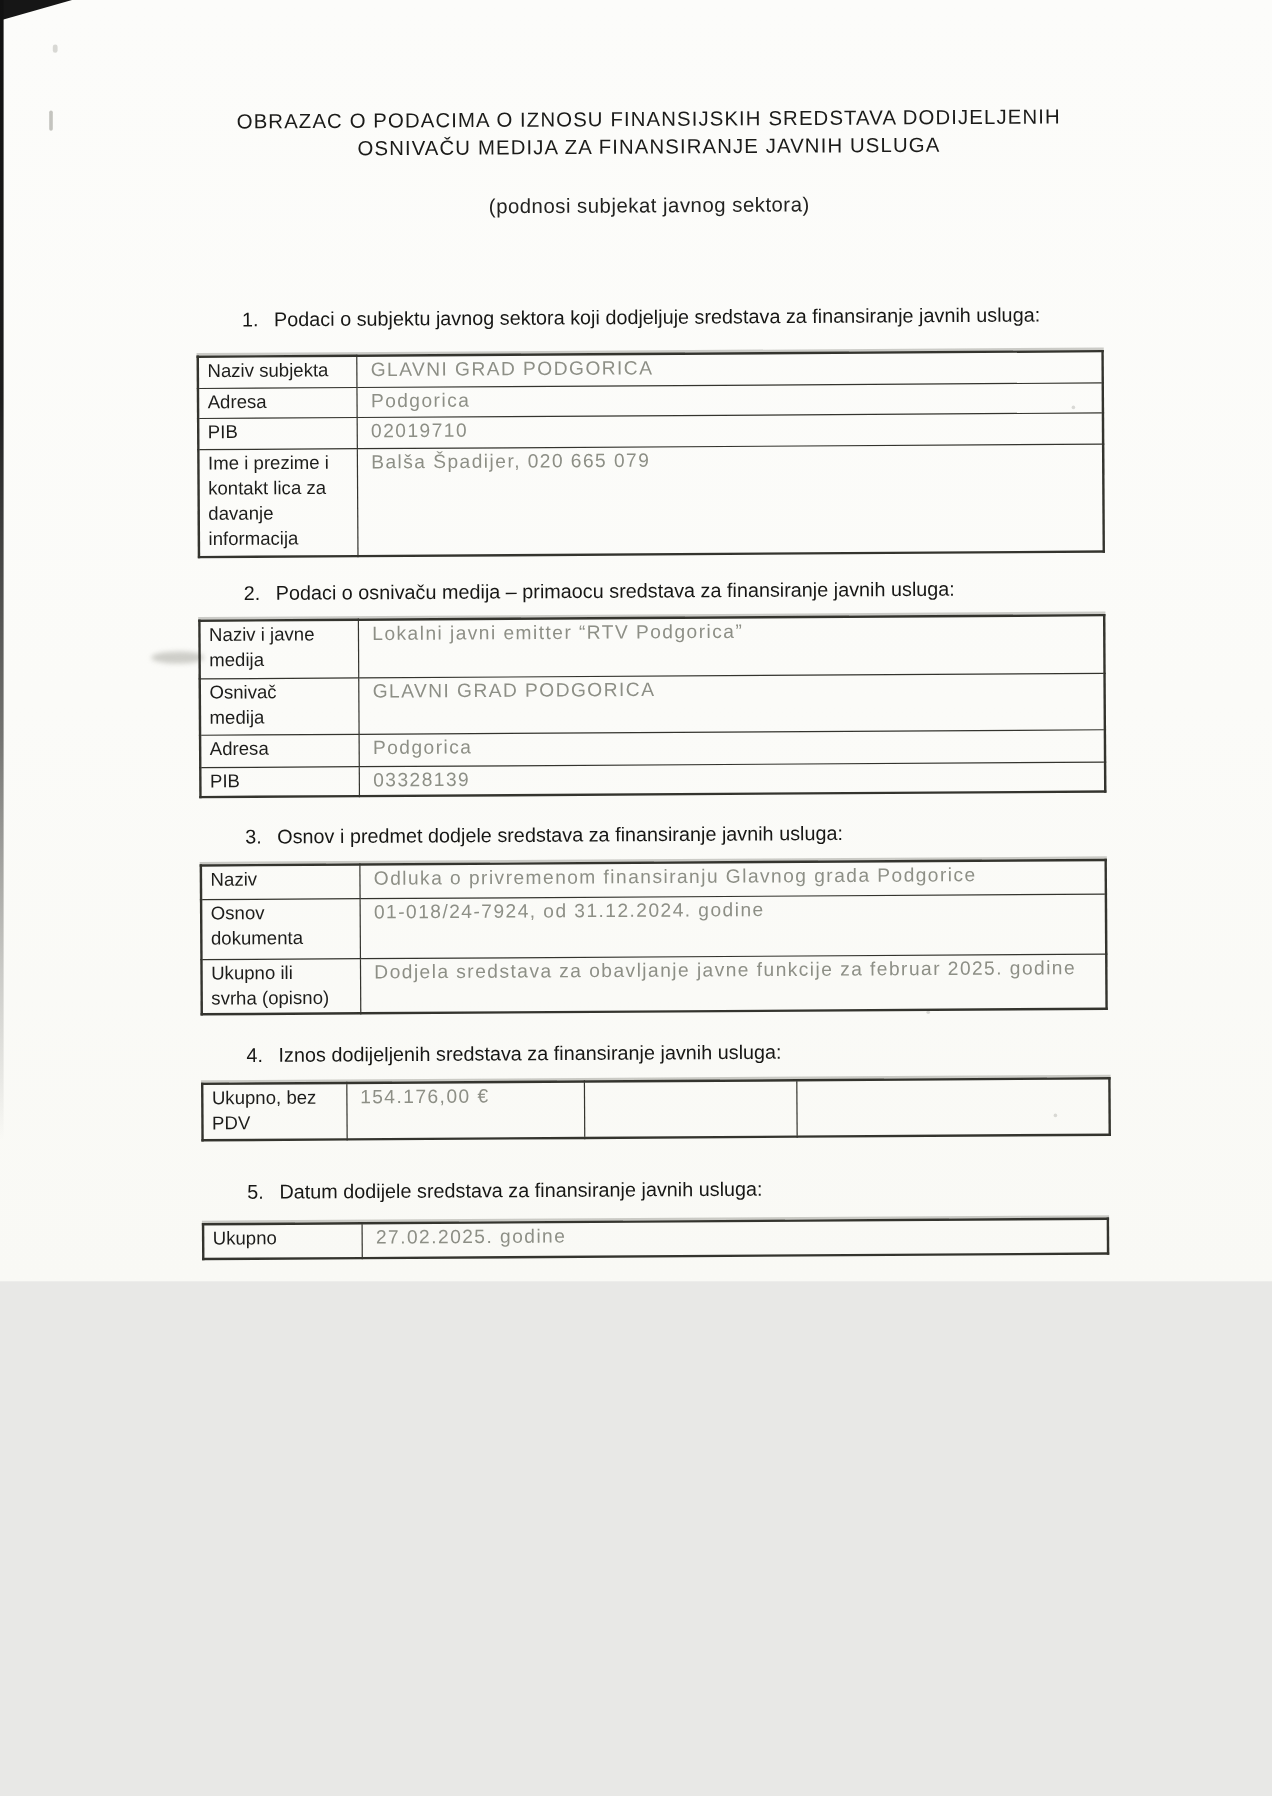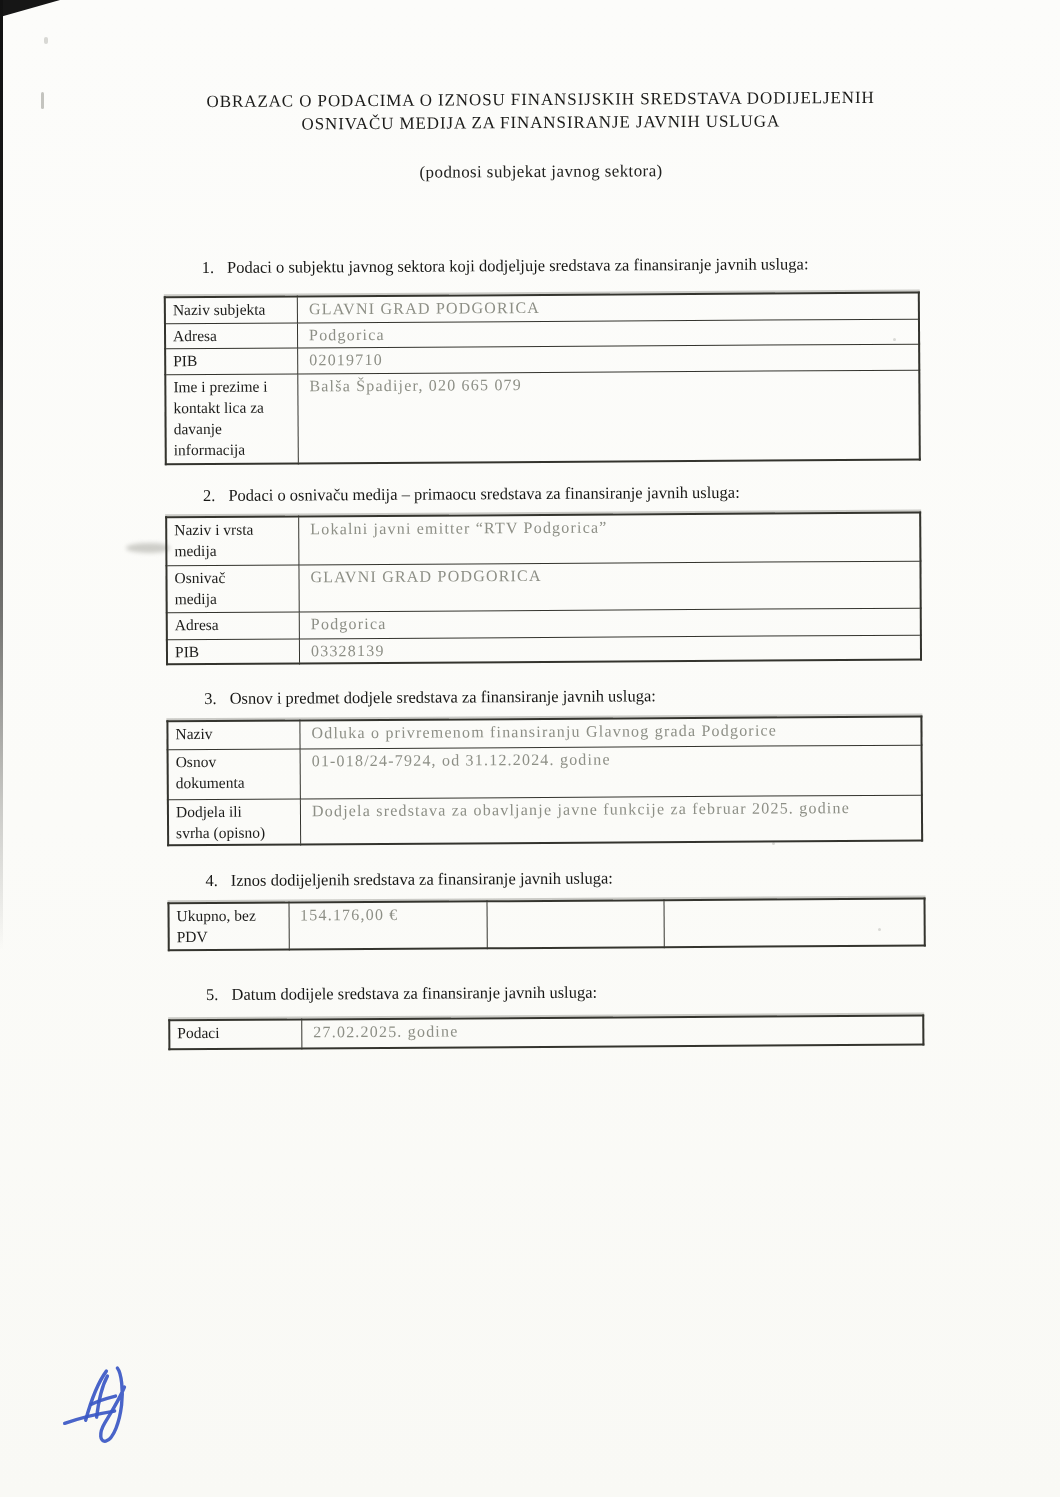--- a/index.html
+++ b/index.html
@@ -5,11 +5,11 @@
   html,body{margin:0;padding:0;background:#e8e8e6;}
   .page{
     position:relative;
-    width:1060px;height:1497px;
+    width:1060px;height:1068px;
     margin:0 auto;
     background:linear-gradient(180deg,#fcfcfa 0%,#fbfbf8 55%,#f9f9f5 100%);
     overflow:hidden;
-    font-family:Liberation Serif, serif;
+    font-family:Liberation Sans, sans-serif;
     color:#1e1e1c;
   }
   

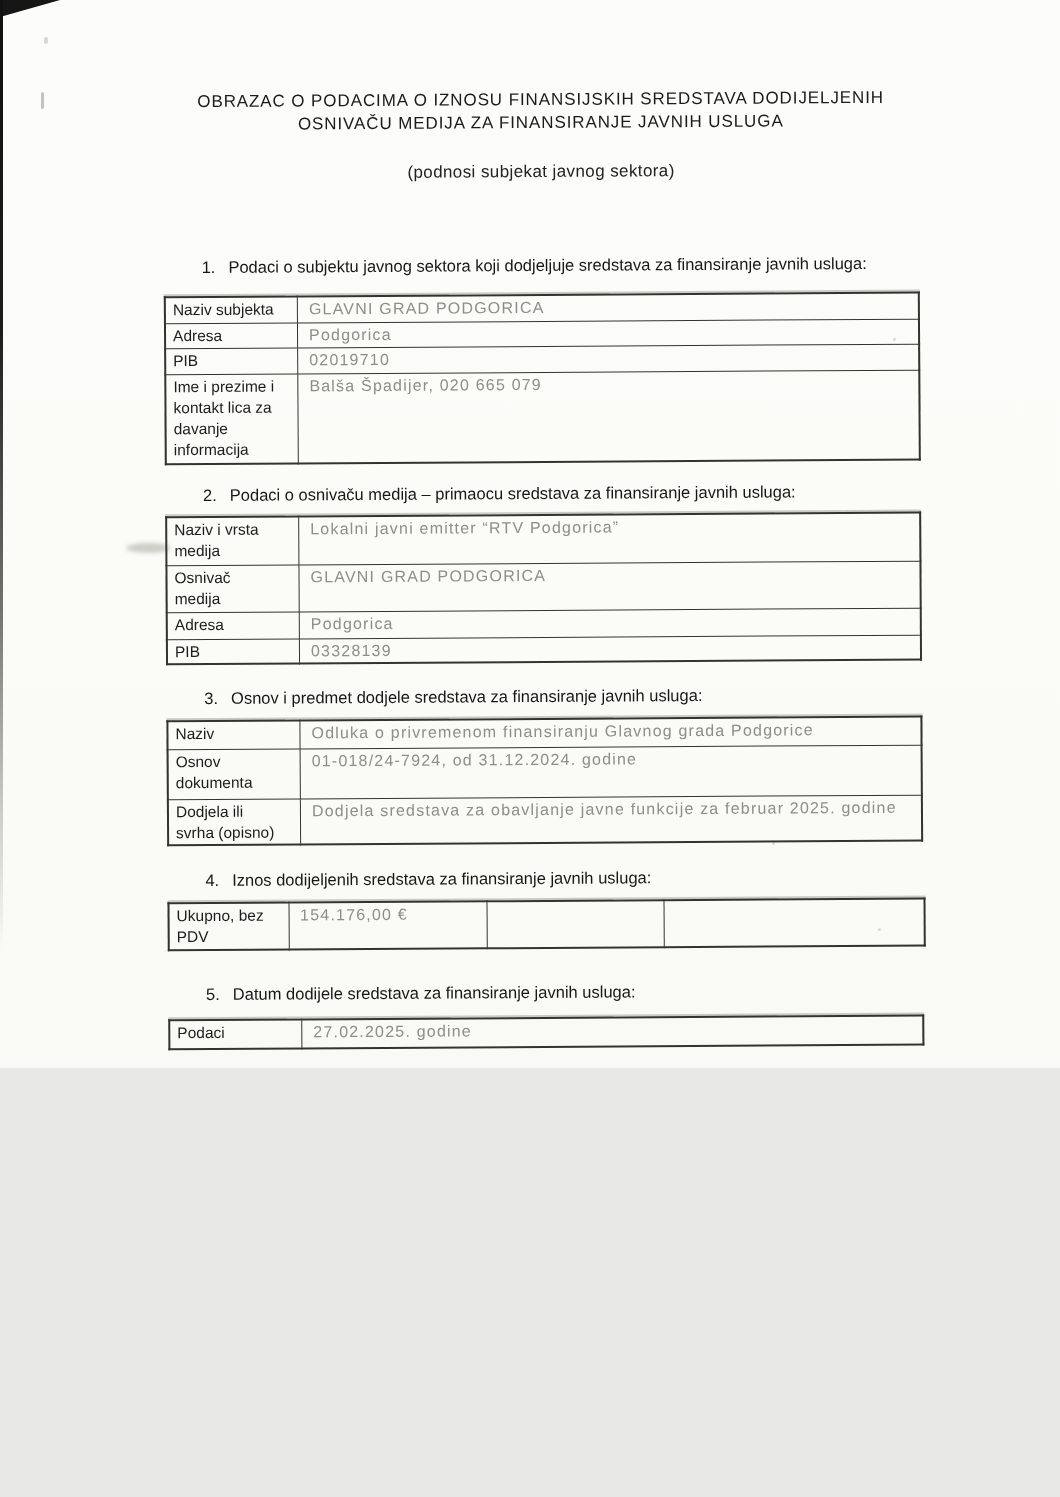--- a/index.html
+++ b/index.html
@@ -127,7 +127,7 @@
     <table class="t t2">
       <tbody>
           <tr class="rh45">
-        <td class="lbl">Naziv i vrsta
+        <td class="lbl">Naziv i javne
 medija</td>
         <td class="val">Lokalni javni emitter “RTV Podgorica”</td>
       </tr>

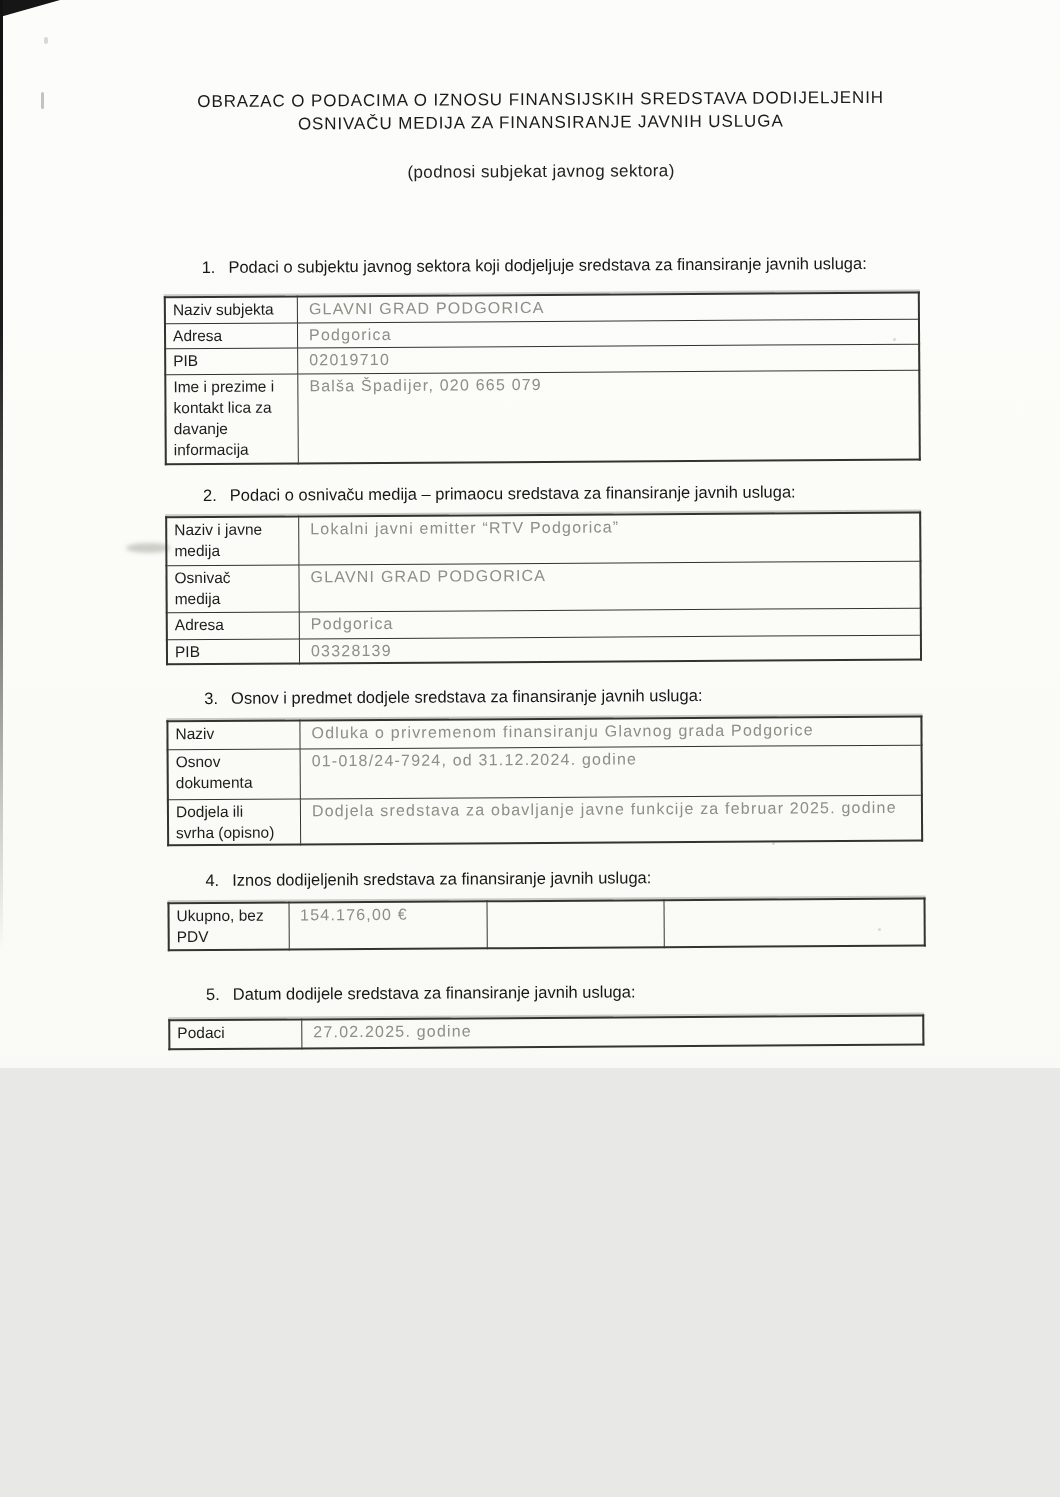--- a/index.html
+++ b/index.html
@@ -162,7 +162,7 @@
         <td class="val">01-018/24-7924, od 31.12.2024. godine</td>
       </tr>
       <tr class="rh42">
-        <td class="lbl">Dodjela ili
+        <td class="lbl">Ukupno ili
 svrha (opisno)</td>
         <td class="val">Dodjela sredstava za obavljanje javne funkcije za februar 2025. godine</td>
       </tr>

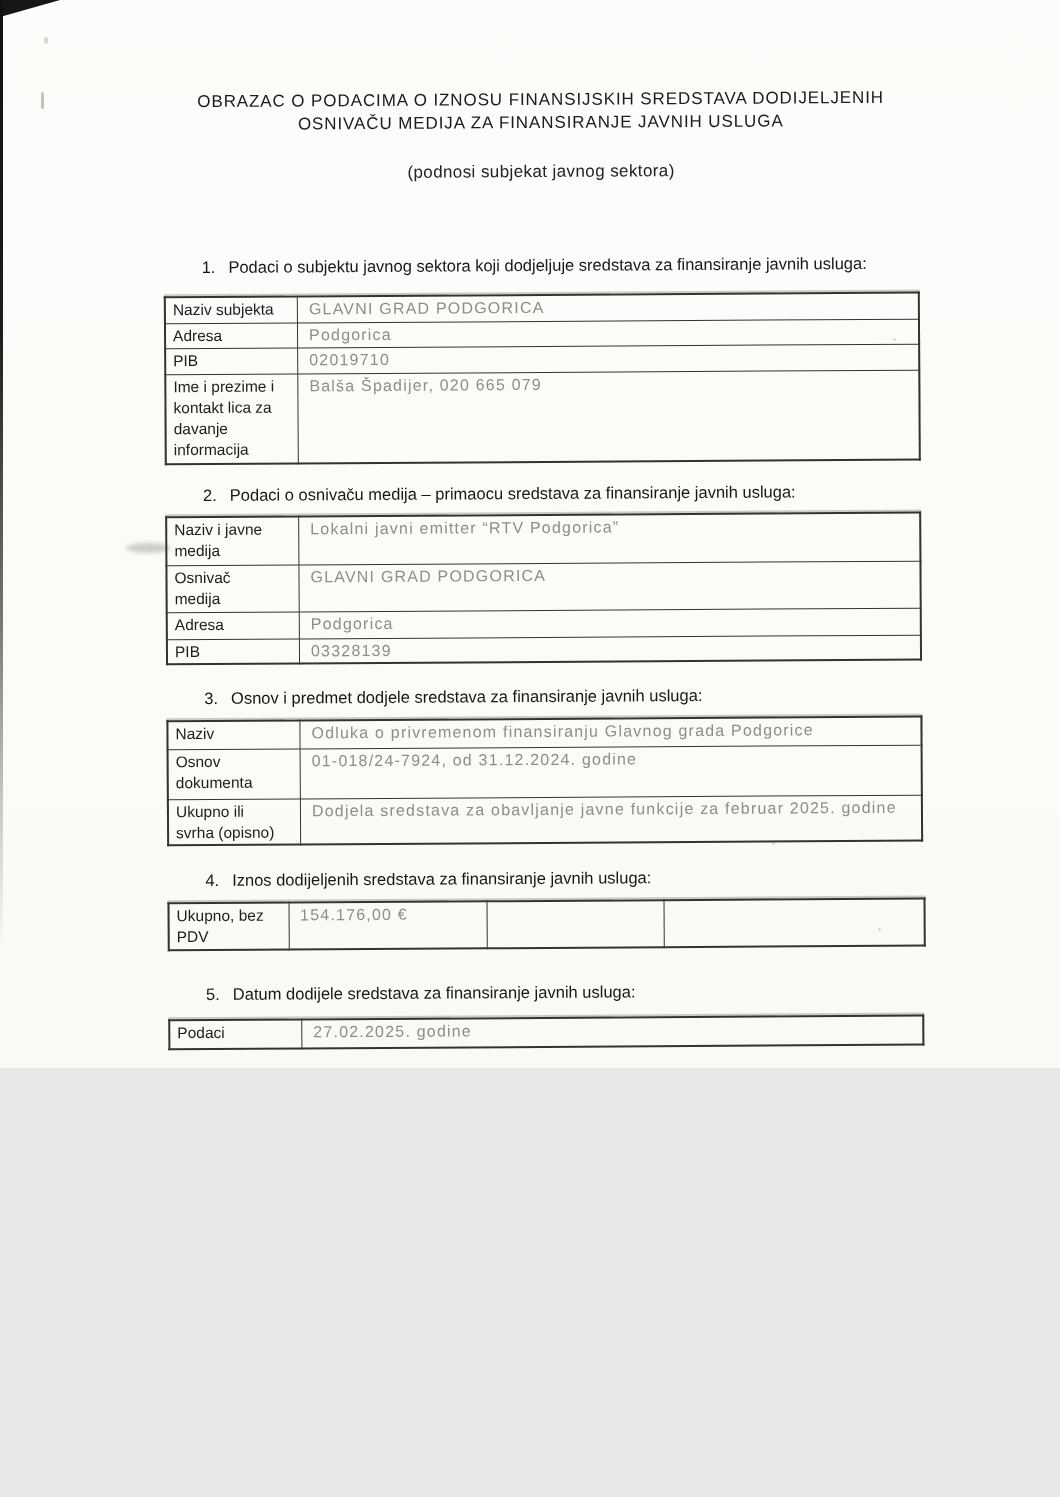--- a/index.html
+++ b/index.html
@@ -196,7 +196,7 @@
     <table class="t t5">
       <tbody>
           <tr class="rh25">
-        <td class="lbl">Podaci</td>
+        <td class="lbl">Ukupno</td>
         <td class="val">27.02.2025. godine</td>
       </tr>
     </tbody>

